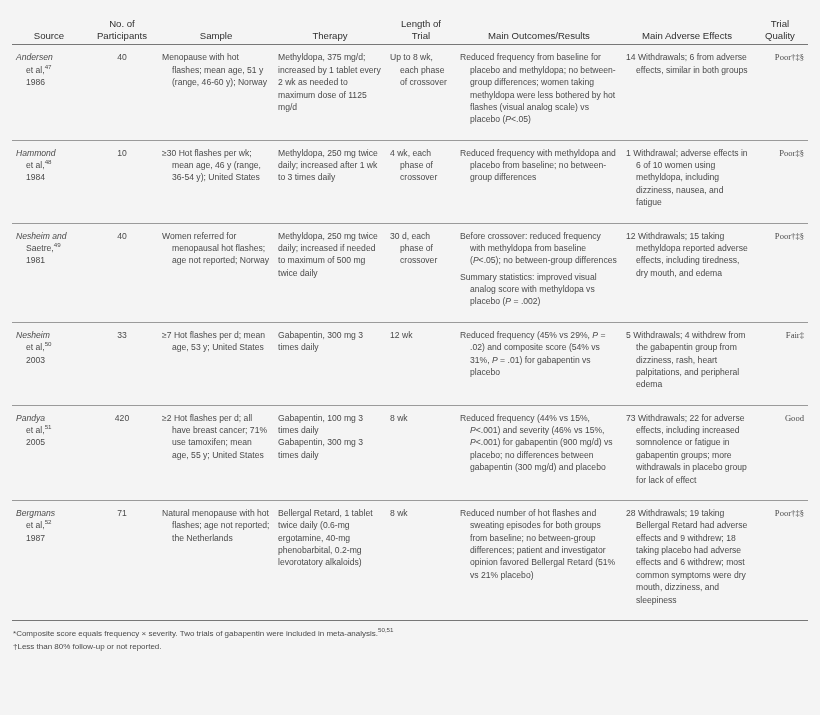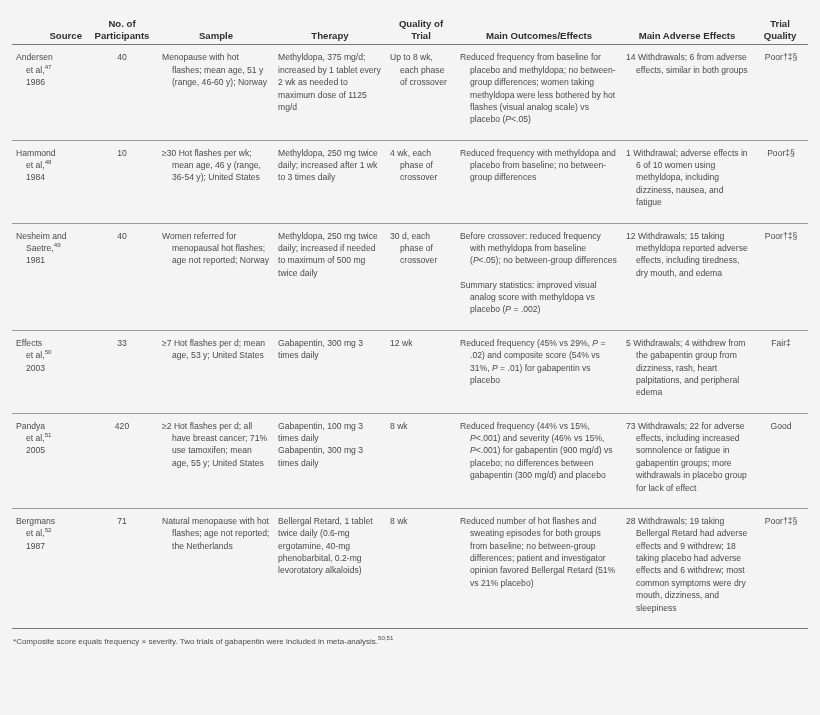--- a/index.html
+++ b/index.html
@@ -31,7 +31,7 @@
 
   thead th {
     font-size: 9.6px;
-    font-weight: bold;
+    font-weight: normal;
     color: #2f2f2f;
     vertical-align: bottom;
     padding: 0 4px 3px 4px;

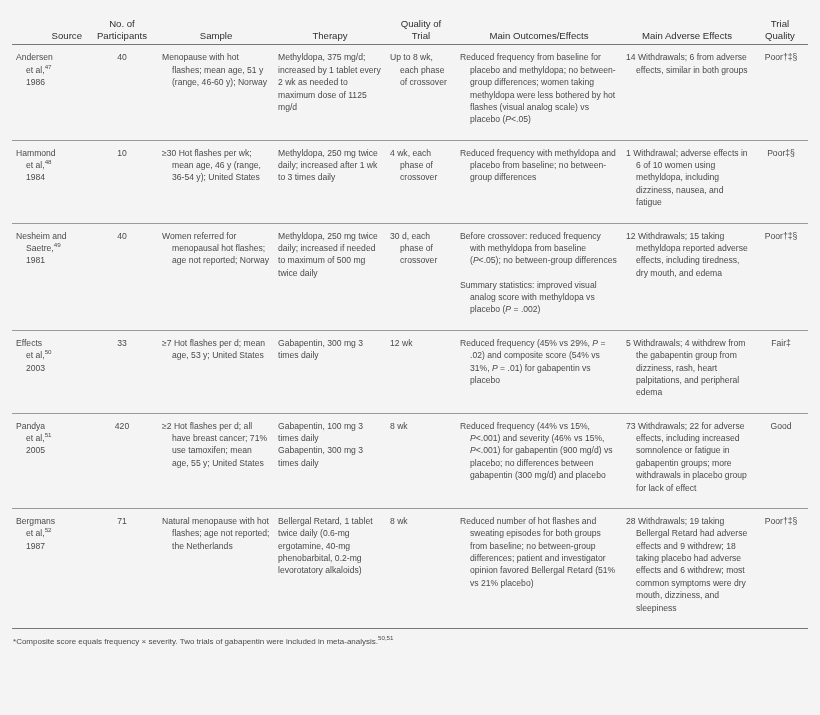--- a/index.html
+++ b/index.html
@@ -128,7 +128,7 @@
           <span>Therapy</span>
         </th>
         <th>
-          <span style="display:block">Quality of</span>
+          <span style="display:block">Length of</span>
           <span style="display:block">Trial</span>
         </th>
         <th>

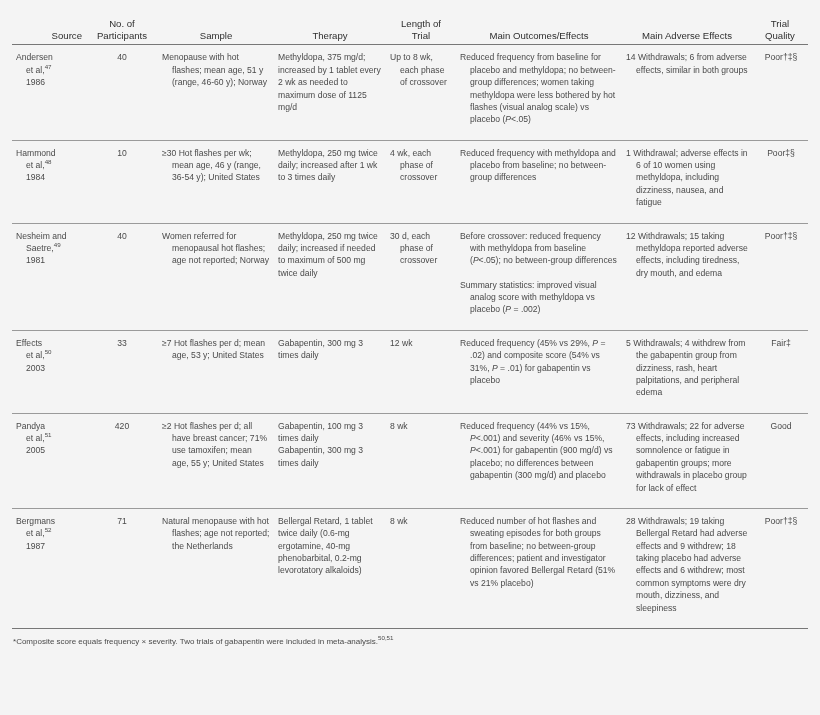--- a/index.html
+++ b/index.html
@@ -39,7 +39,7 @@
     border-bottom: 1.4px solid #777;
     text-align: center;
   }
-  thead th.col-source { text-align: right; }
+  thead th.col-source { text-align: center; }
 
   tbody td {
     font-size: 8.6px;

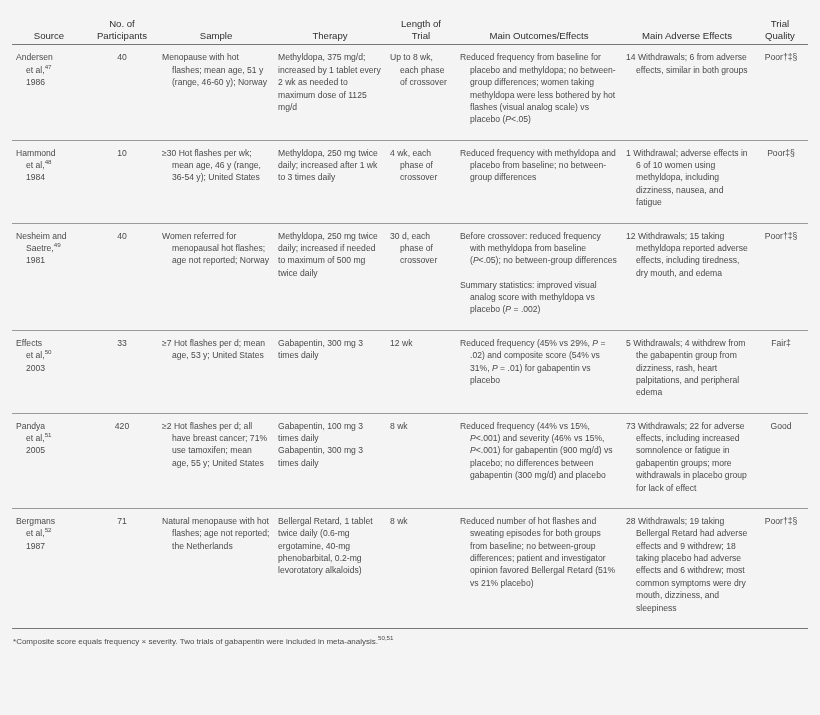--- a/index.html
+++ b/index.html
@@ -132,7 +132,7 @@
           <span style="display:block">Trial</span>
         </th>
         <th>
-          <span>Main Outcomes/Effects</span>
+          <span>Main Outcomes/Results</span>
         </th>
         <th>
           <span>Main Adverse Effects</span>

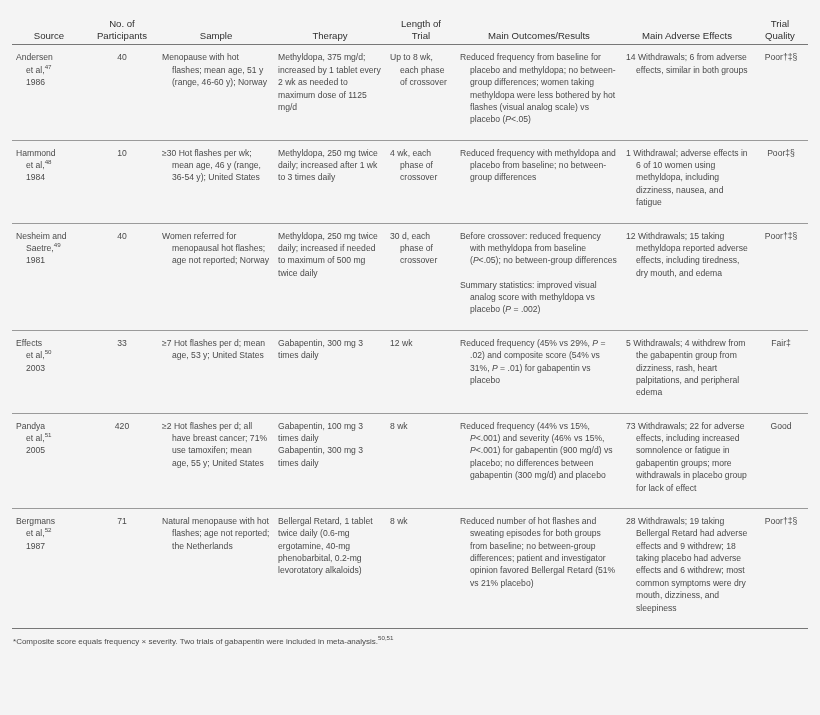--- a/index.html
+++ b/index.html
@@ -73,7 +73,7 @@
   td.cell-participants { text-align: center; }
   td.cell-quality { text-align: center; padding-left: 6px; }
 
-  .src-line1 { display: block; }
+  .src-line1 { display: block; font-style: italic; }
   .src-line2 { display: block; padding-left: 10px; }
   .src-line3 { display: block; padding-left: 10px; }
 

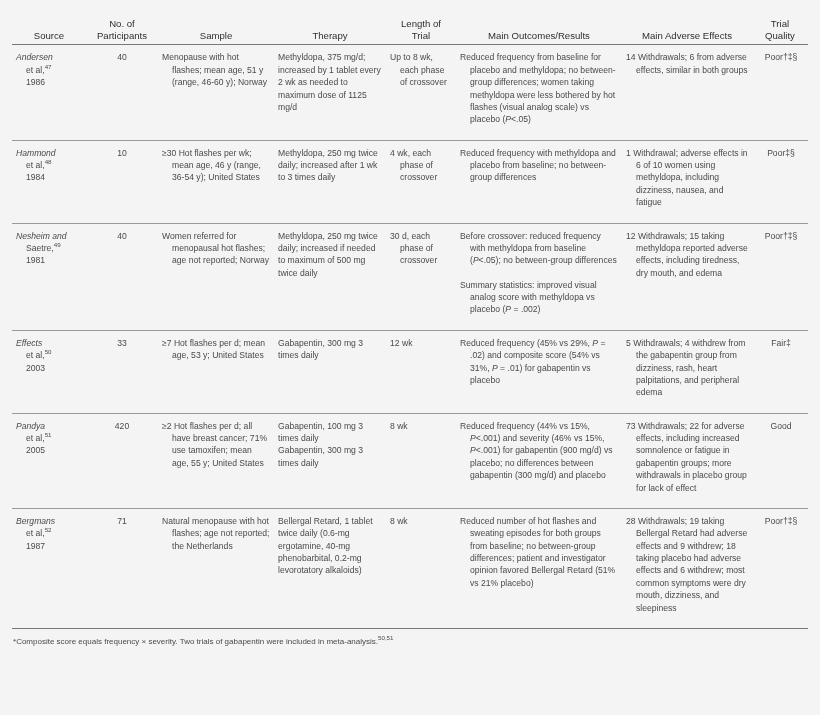--- a/index.html
+++ b/index.html
@@ -71,7 +71,7 @@
   .hang + .hang { margin-top: 12px; }
 
   td.cell-participants { text-align: center; }
-  td.cell-quality { text-align: center; padding-left: 6px; }
+  td.cell-quality { text-align: right; padding-left: 6px; font-family: Liberation Serif, serif; }
 
   .src-line1 { display: block; font-style: italic; }
   .src-line2 { display: block; padding-left: 10px; }

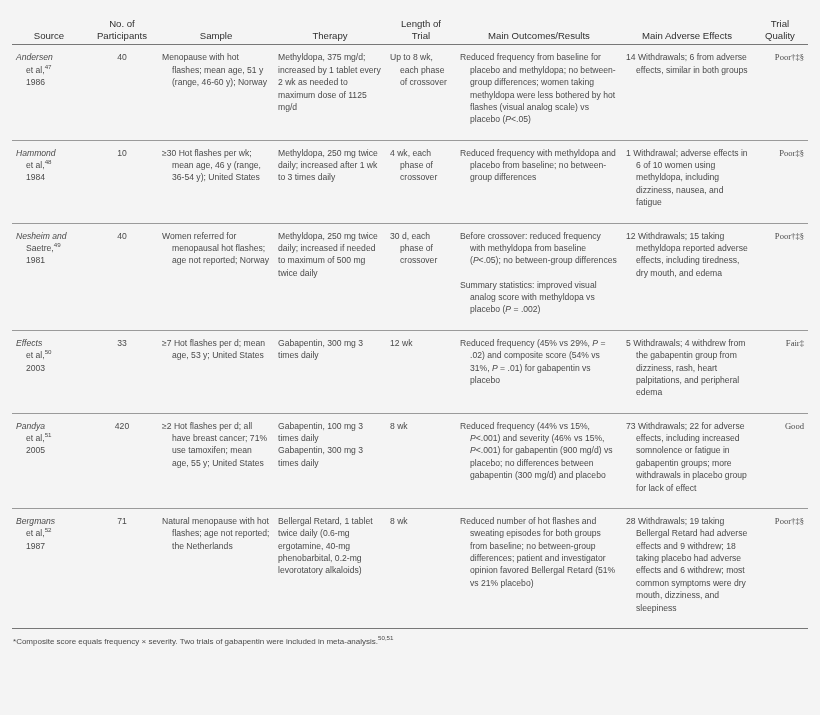--- a/index.html
+++ b/index.html
@@ -68,7 +68,7 @@
     padding-left: 10px;
     text-indent: -10px;
   }
-  .hang + .hang { margin-top: 12px; }
+  .hang + .hang { margin-top: 4px; }
 
   td.cell-participants { text-align: center; }
   td.cell-quality { text-align: right; padding-left: 6px; font-family: Liberation Serif, serif; }

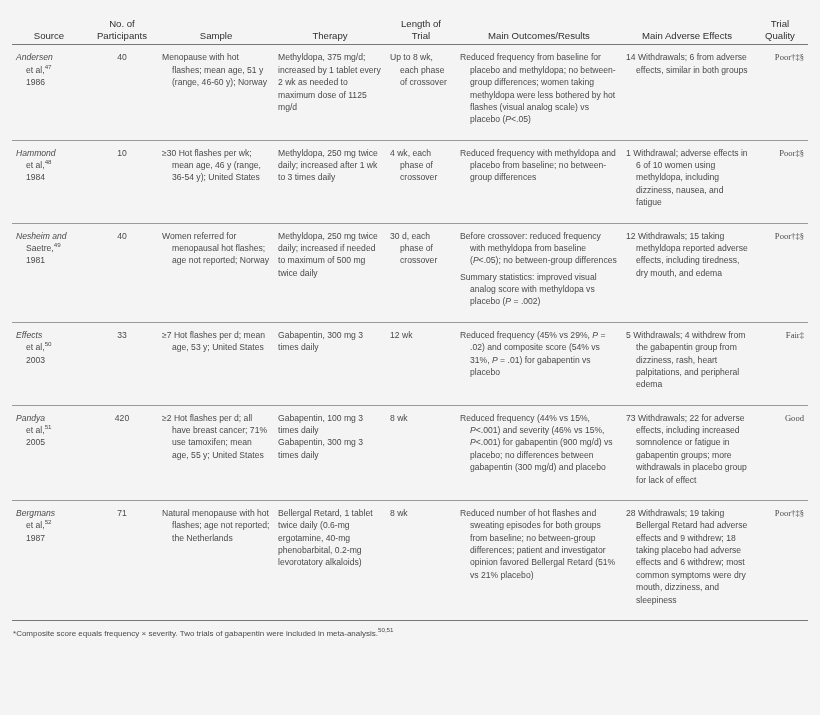--- a/index.html
+++ b/index.html
@@ -226,7 +226,7 @@
         </tr>
         <tr>
           <td>
-            <span class="src-line1">Effects</span>
+            <span class="src-line1">Nesheim</span>
             <span class="src-line2">et al,<sup>50</sup></span>
             <span class="src-line3">2003</span>
           </td>

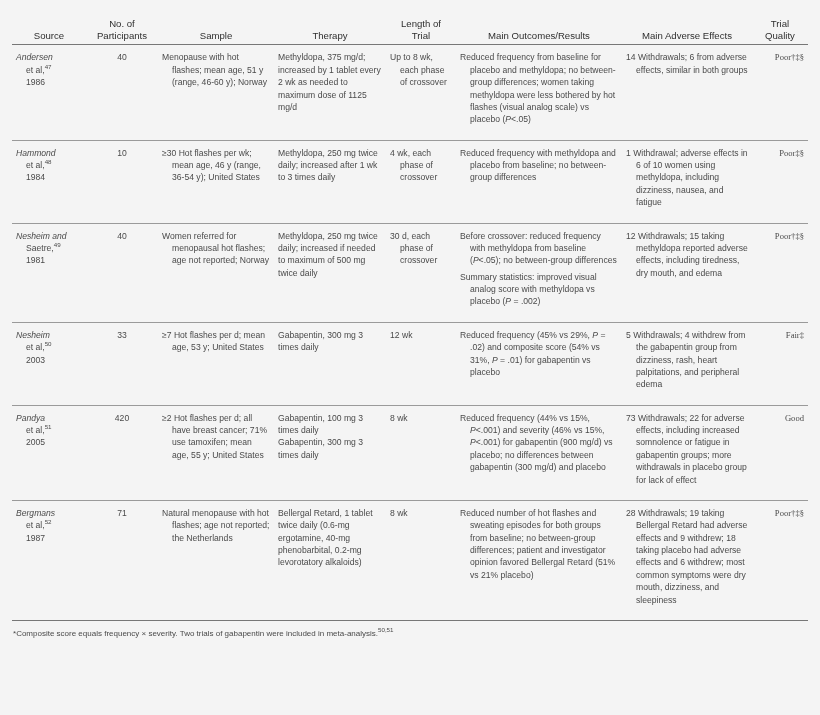--- a/index.html
+++ b/index.html
@@ -308,6 +308,7 @@
 
   <div class="footnotes" id="footnotes">
       <div><span>*</span><span>Composite score equals frequency × severity. Two trials of gabapentin were included in meta-analysis.</span><sup>50,51</sup></div>
+      <div><span>†</span><span>Less than 80% follow-up or not reported.</span></div>
     </div>
 
 </div>

